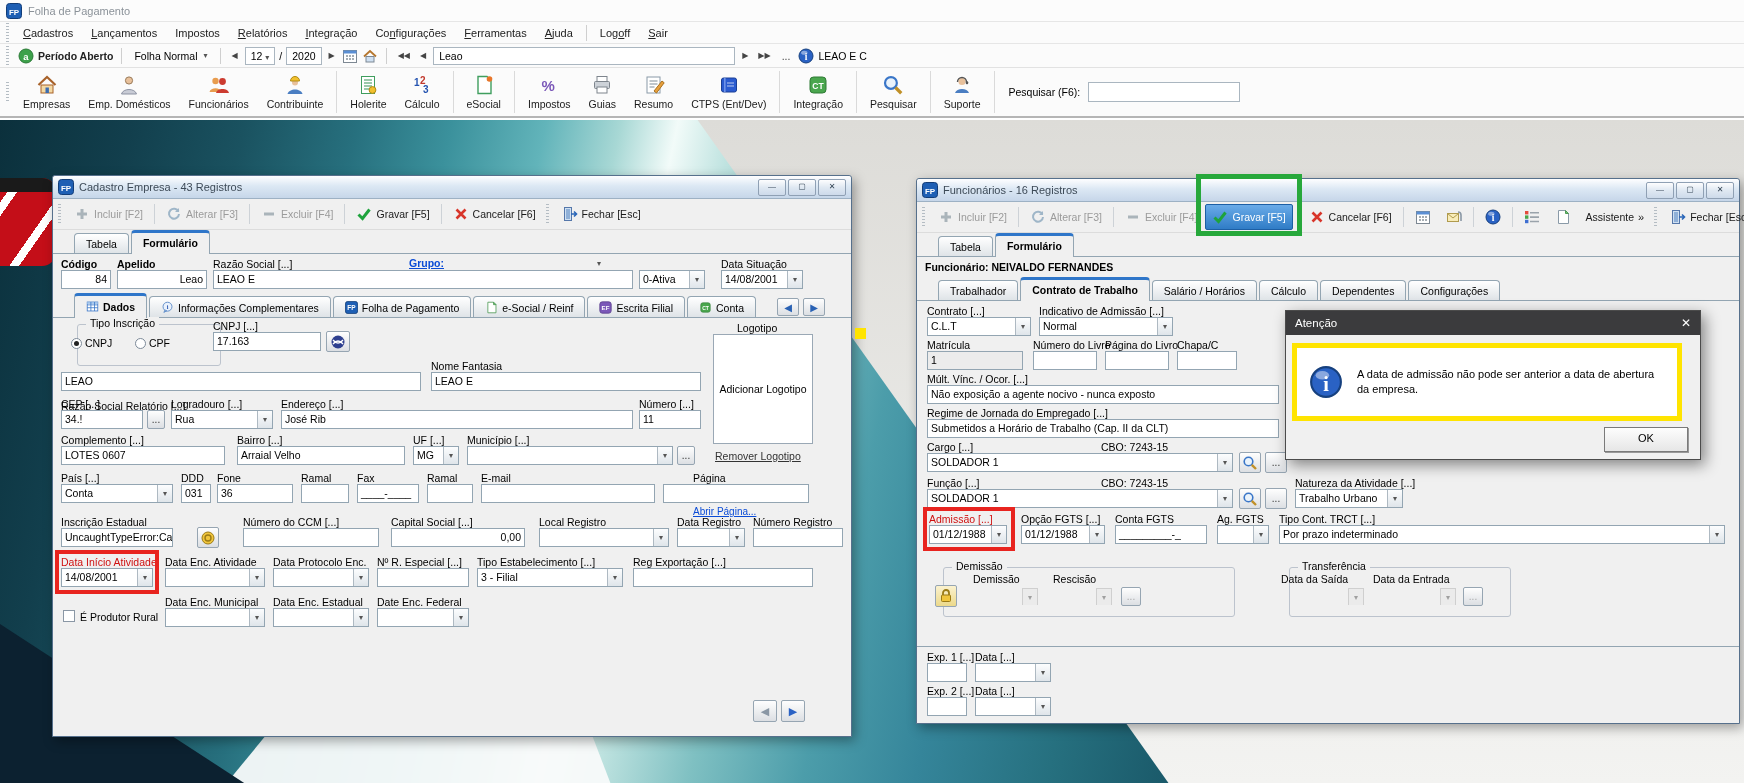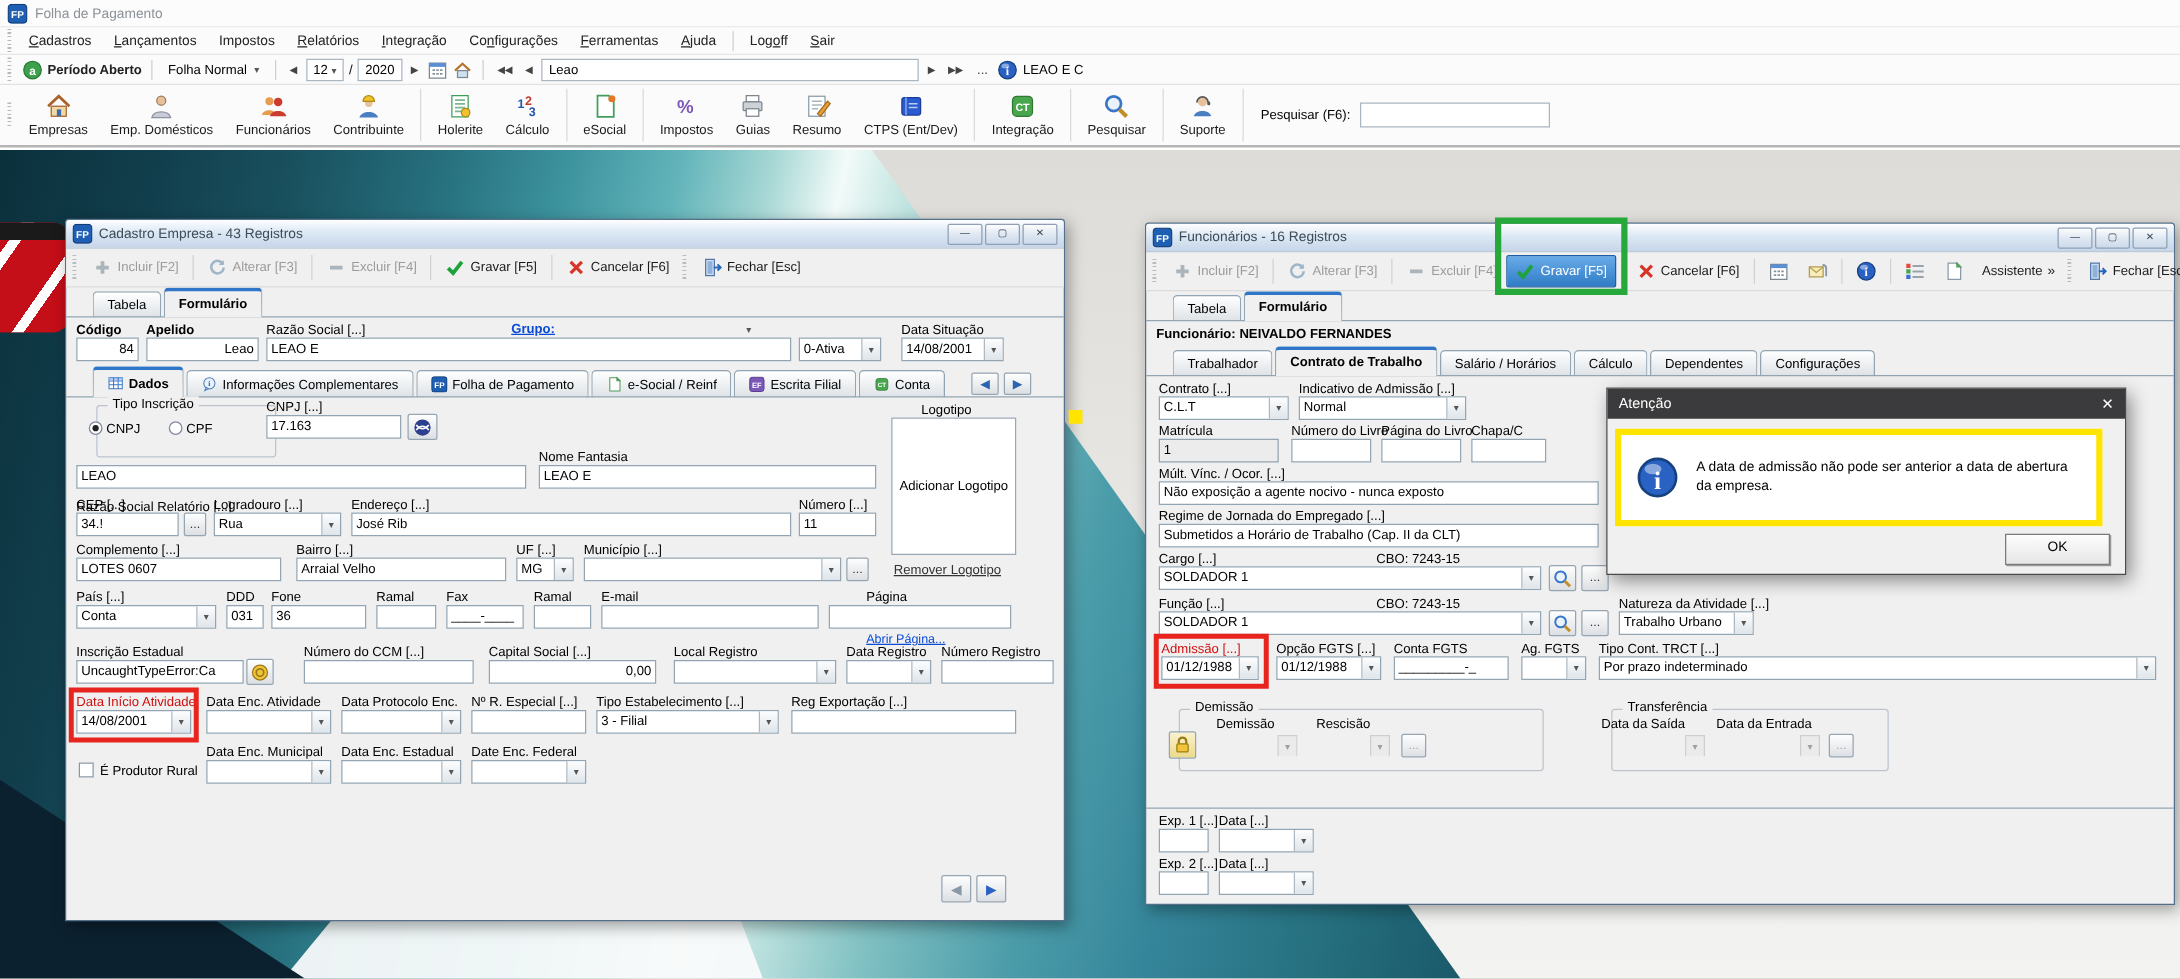--- a/index.html
+++ b/index.html
@@ -552,7 +552,7 @@
     <div class="lnk" style="left:640px;top:330px;font-size:10px;">Abrir Página...</div>
 
     <div class="lbl" style="left:8px;top:340px;">Inscrição Estadual</div>
-    <div class="tb" style="left:8px;top:352px;width:134px;">UncaughtTypeError:Ca</div>
+    <div class="tb" style="left:8px;top:352px;width:112px;">UncaughtTypeError:Ca</div>
     <div class="btn3" style="left:144px;top:351px;width:22px;height:21px;">
         <span class="ic">
           <svg viewBox="0 0 16 16">

